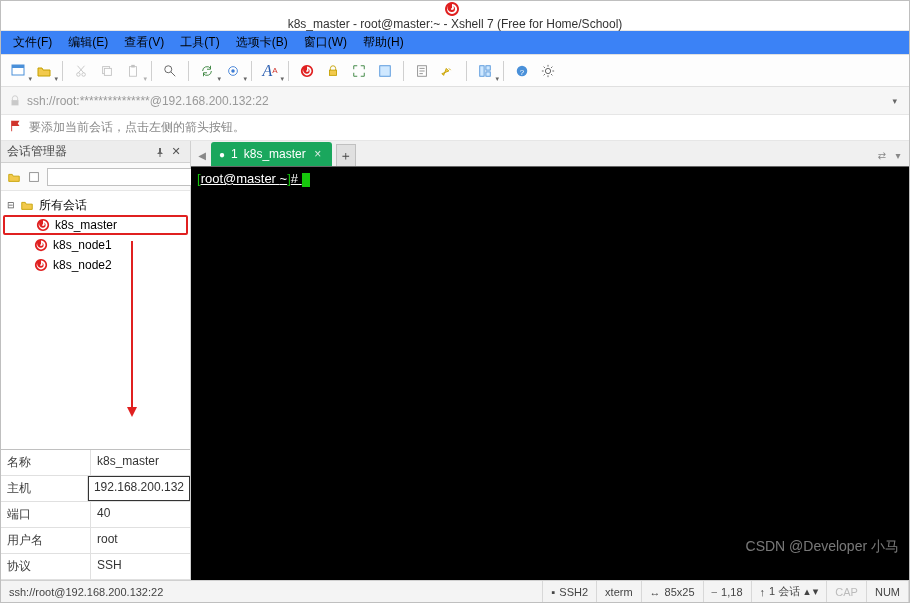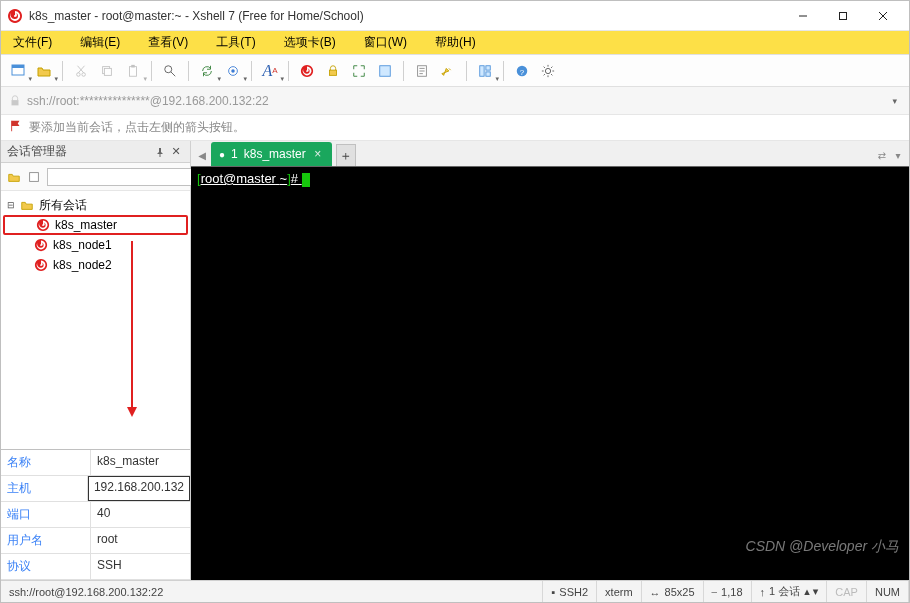--- a/index.html
+++ b/index.html
@@ -5,7 +5,7 @@
 * { box-sizing: border-box; margin: 0; padding: 0; font-family: "Microsoft YaHei", "Segoe UI", Tahoma, sans-serif; }
 html, body { width: 910px; height: 603px; overflow: hidden; background: #f0f0f0; }
 .window { width: 910px; height: 603px; border: 1px solid #bfbfbf; background: #fff; display: flex; flex-direction: column; }
-.titlebar { height: 30px; display: flex; align-items: center; padding: 0 6px; background: #fff; border-bottom: 1px solid #e6e6e6; }
+.titlebar { height: 30px; display: flex; align-items: center; padding: 0 6px; background: #fff; border-bottom: 1px solid #e6e6e6; flex-direction: column; }
 .titlebar .app-icon { width: 16px; height: 16px; margin-right: 6px; }
 .titlebar .title { font-size: 12px; color: #333; flex: 1; }
 .win-btns { display: flex; gap: 0; }

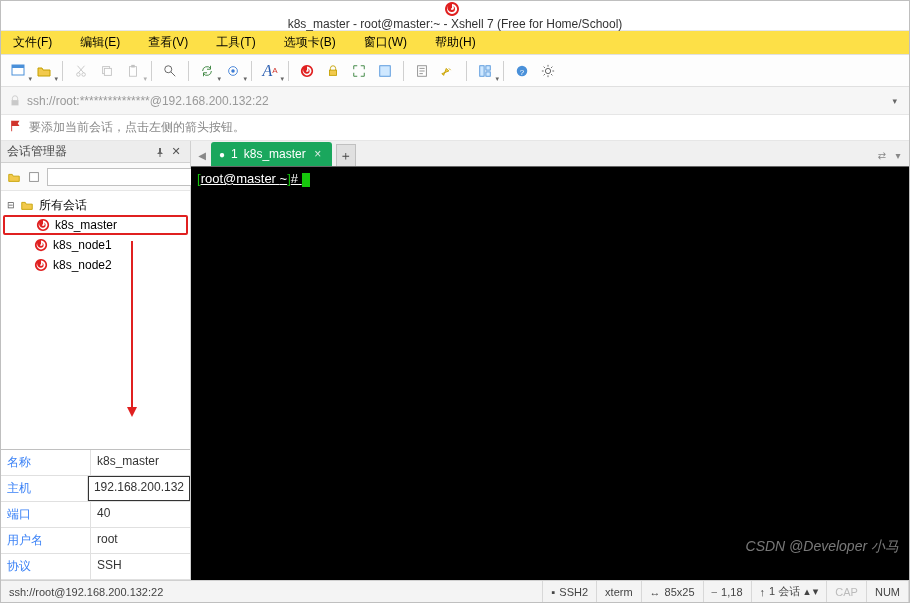--- a/index.html
+++ b/index.html
@@ -10,7 +10,7 @@
 .titlebar .title { font-size: 12px; color: #333; flex: 1; }
 .win-btns { display: flex; gap: 0; }
 .win-btn { width: 40px; height: 28px; display: flex; align-items: center; justify-content: center; color: #222; }
-.menubar { height: 24px; display: flex; align-items: center; padding: 0 6px; background: #fde047; border-bottom: 1px solid #e0e0e0; font-size: 12px; gap: 16px; }
+.menubar { height: 24px; display: flex; align-items: center; padding: 0 6px; background: #3b82f6; border-bottom: 1px solid #e0e0e0; font-size: 12px; gap: 4px; }
 .menu-item { padding: 2px 6px; }
 .toolbar { height: 32px; display: flex; align-items: center; padding: 0 6px; background: #fdfdfd; border-bottom: 1px solid #e0e0e0; gap: 4px; }
 .tb-btn { width: 22px; height: 22px; display: flex; align-items: center; justify-content: center; border-radius: 2px; position: relative; }

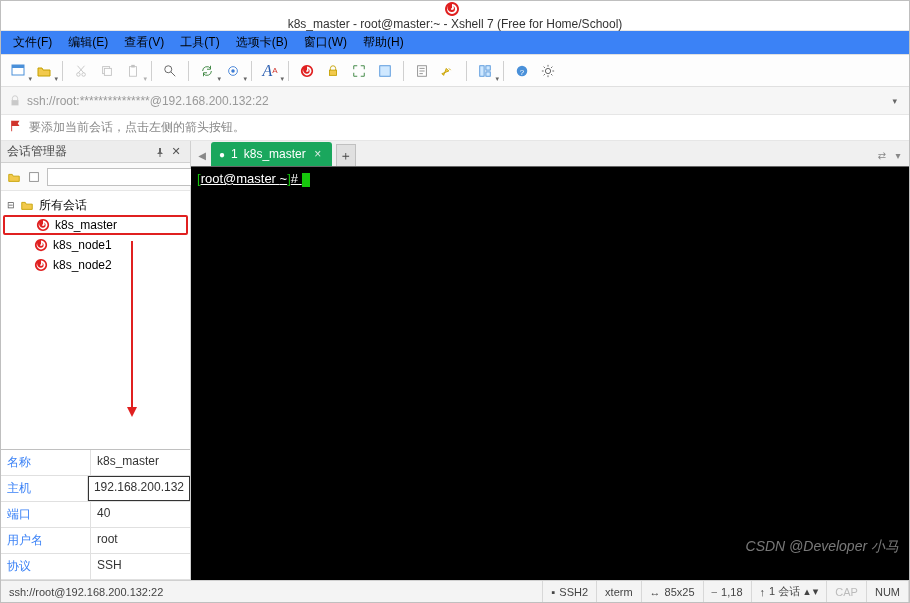--- a/index.html
+++ b/index.html
@@ -39,7 +39,7 @@
 .tree-spacer { height: 130px; }
 .prop-grid { border-top: 1px solid #c0c0c0; font-size: 12px; background: #fff; }
 .pg-row { display: flex; border-bottom: 1px solid #e0e0e0; }
-.pg-k { width: 90px; padding: 4px 6px; color: #3b82f6; border-right: 1px solid #e0e0e0; }
+.pg-k { width: 90px; padding: 4px 6px; color: #404040; border-right: 1px solid #e0e0e0; }
 .pg-v { flex: 1; padding: 4px 6px; color: #333; }
 .pg-v.sel { outline: 1px solid #333; outline-offset: -1px; }
 .side .tree-wrap { flex: 1; overflow: hidden; position: relative; }

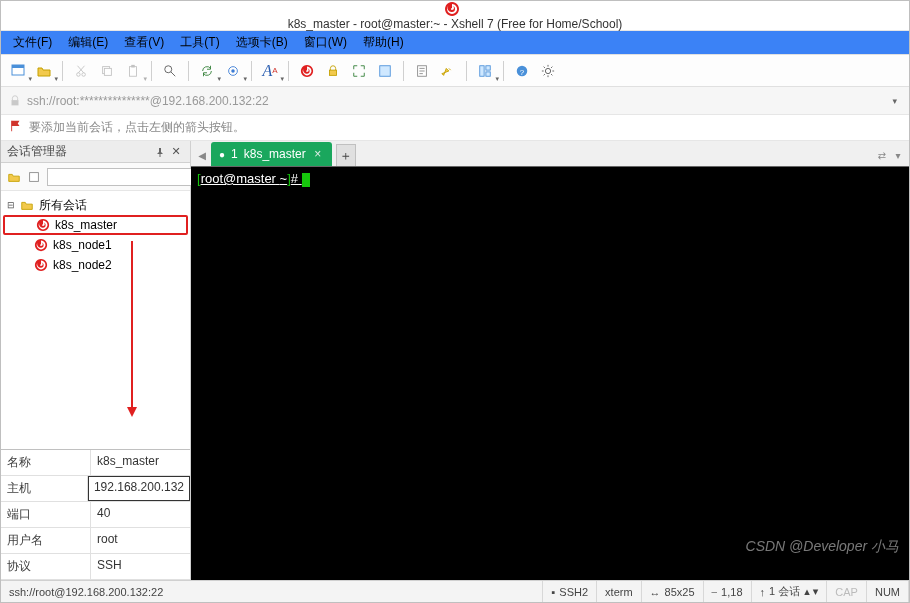--- a/index.html
+++ b/index.html
@@ -63,7 +63,7 @@
 .sb-cell { padding: 0 8px; border-right: 1px solid #d8d8d8; height: 100%; display: flex; align-items: center; gap: 4px; }
 .sb-cell:first-child { flex: 1; }
 .xs-swirl { fill: #e02020; }
-.watermark { position: absolute; right: 10px; bottom: 24px; font-size: 14px; color: rgba(200,200,200,0.6); font-style: italic; pointer-events: none; text-align: center; }
+.watermark { position: absolute; right: 10px; bottom: 24px; font-size: 14px; color: rgba(200,200,200,0.6); pointer-events: none; text-align: center; }
 </style>
 </head>
 <body>

